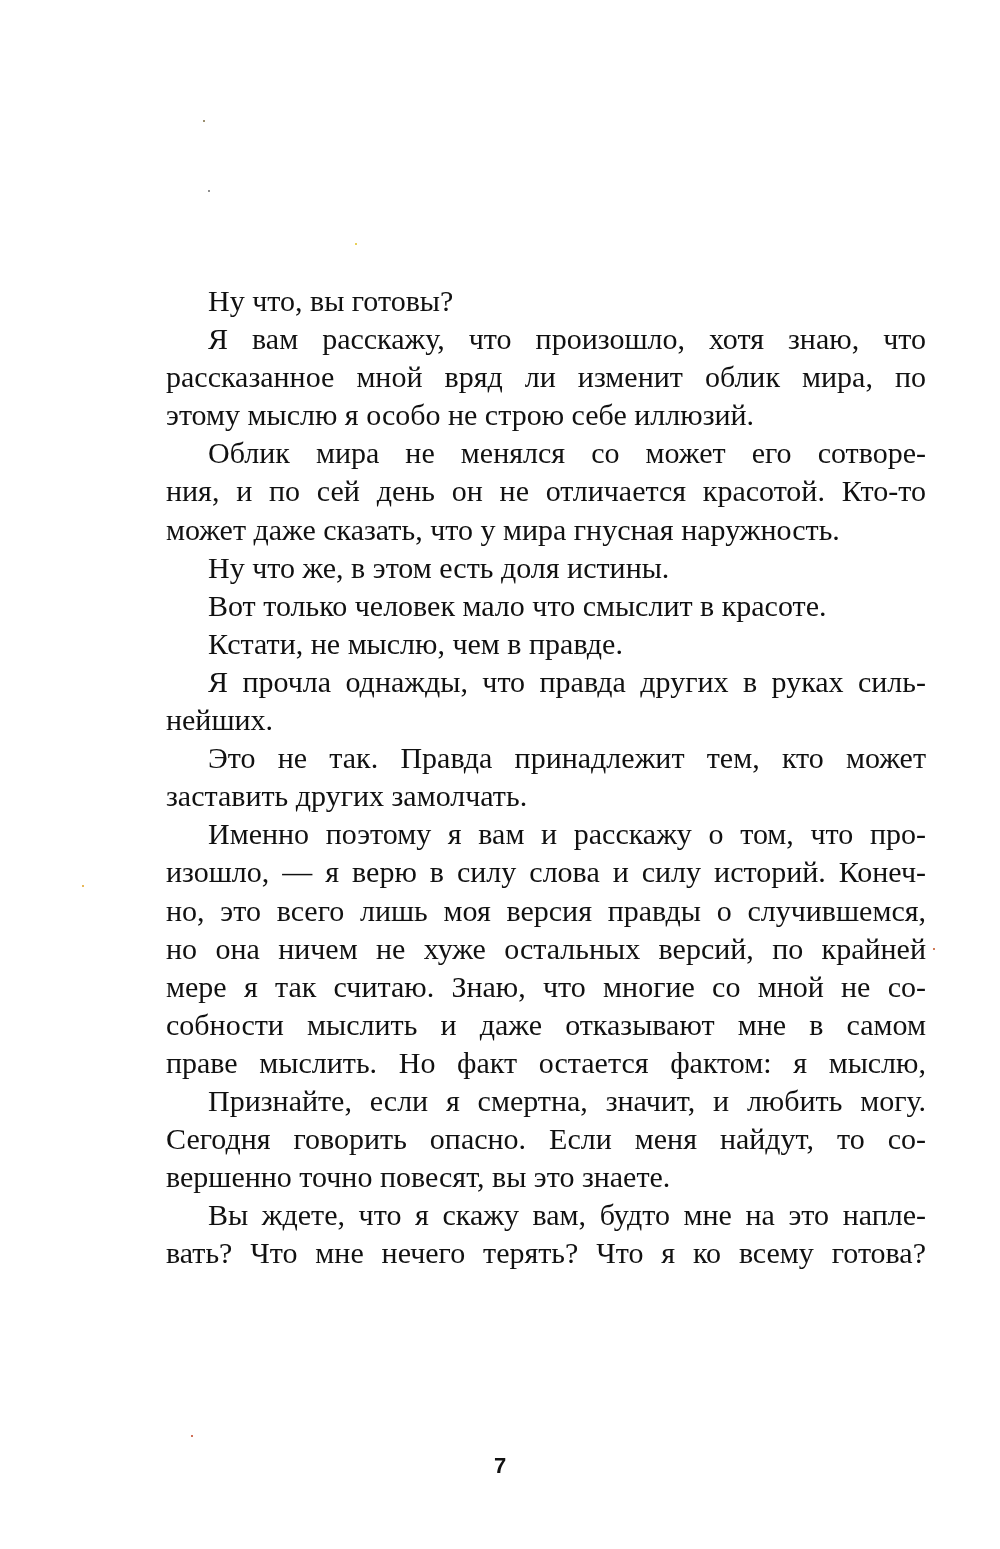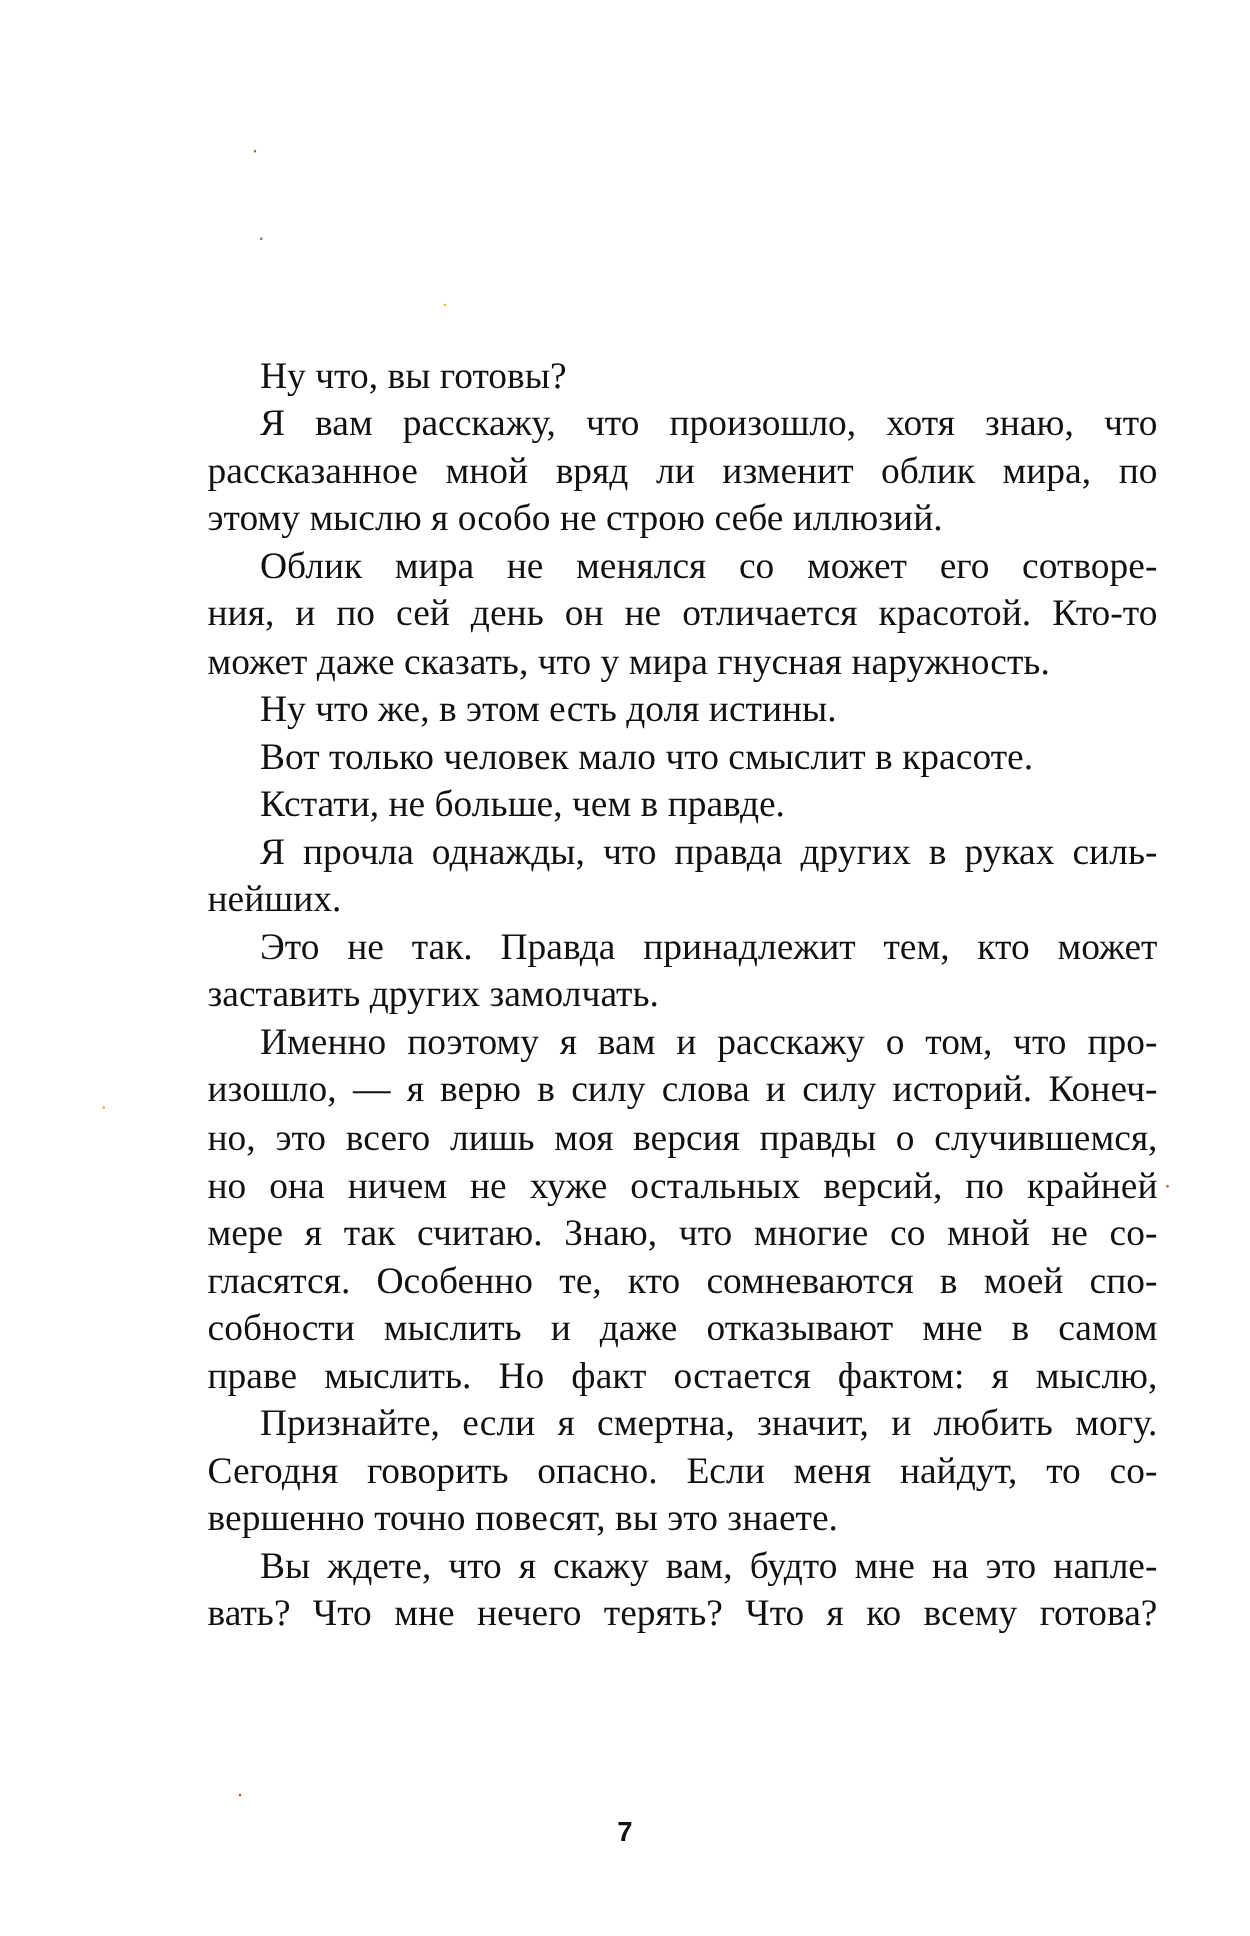--- a/index.html
+++ b/index.html
@@ -81,7 +81,7 @@
       <span class="line last">может даже сказать, что у мира гнусная наружность.</span>
       <span class="line indent last">Ну что же, в этом есть доля истины.</span>
       <span class="line indent last">Вот только человек мало что смыслит в красоте.</span>
-      <span class="line indent last">Кстати, не больше, чем в правде.</span>
+      <span class="line indent last">Кстати, не мыслю, чем в правде.</span>
       <span class="line indent">Я прочла однажды, что правда других в руках силь-</span>
       <span class="line last">нейших.</span>
       <span class="line indent">Это не так. Правда принадлежит тем, кто может</span>

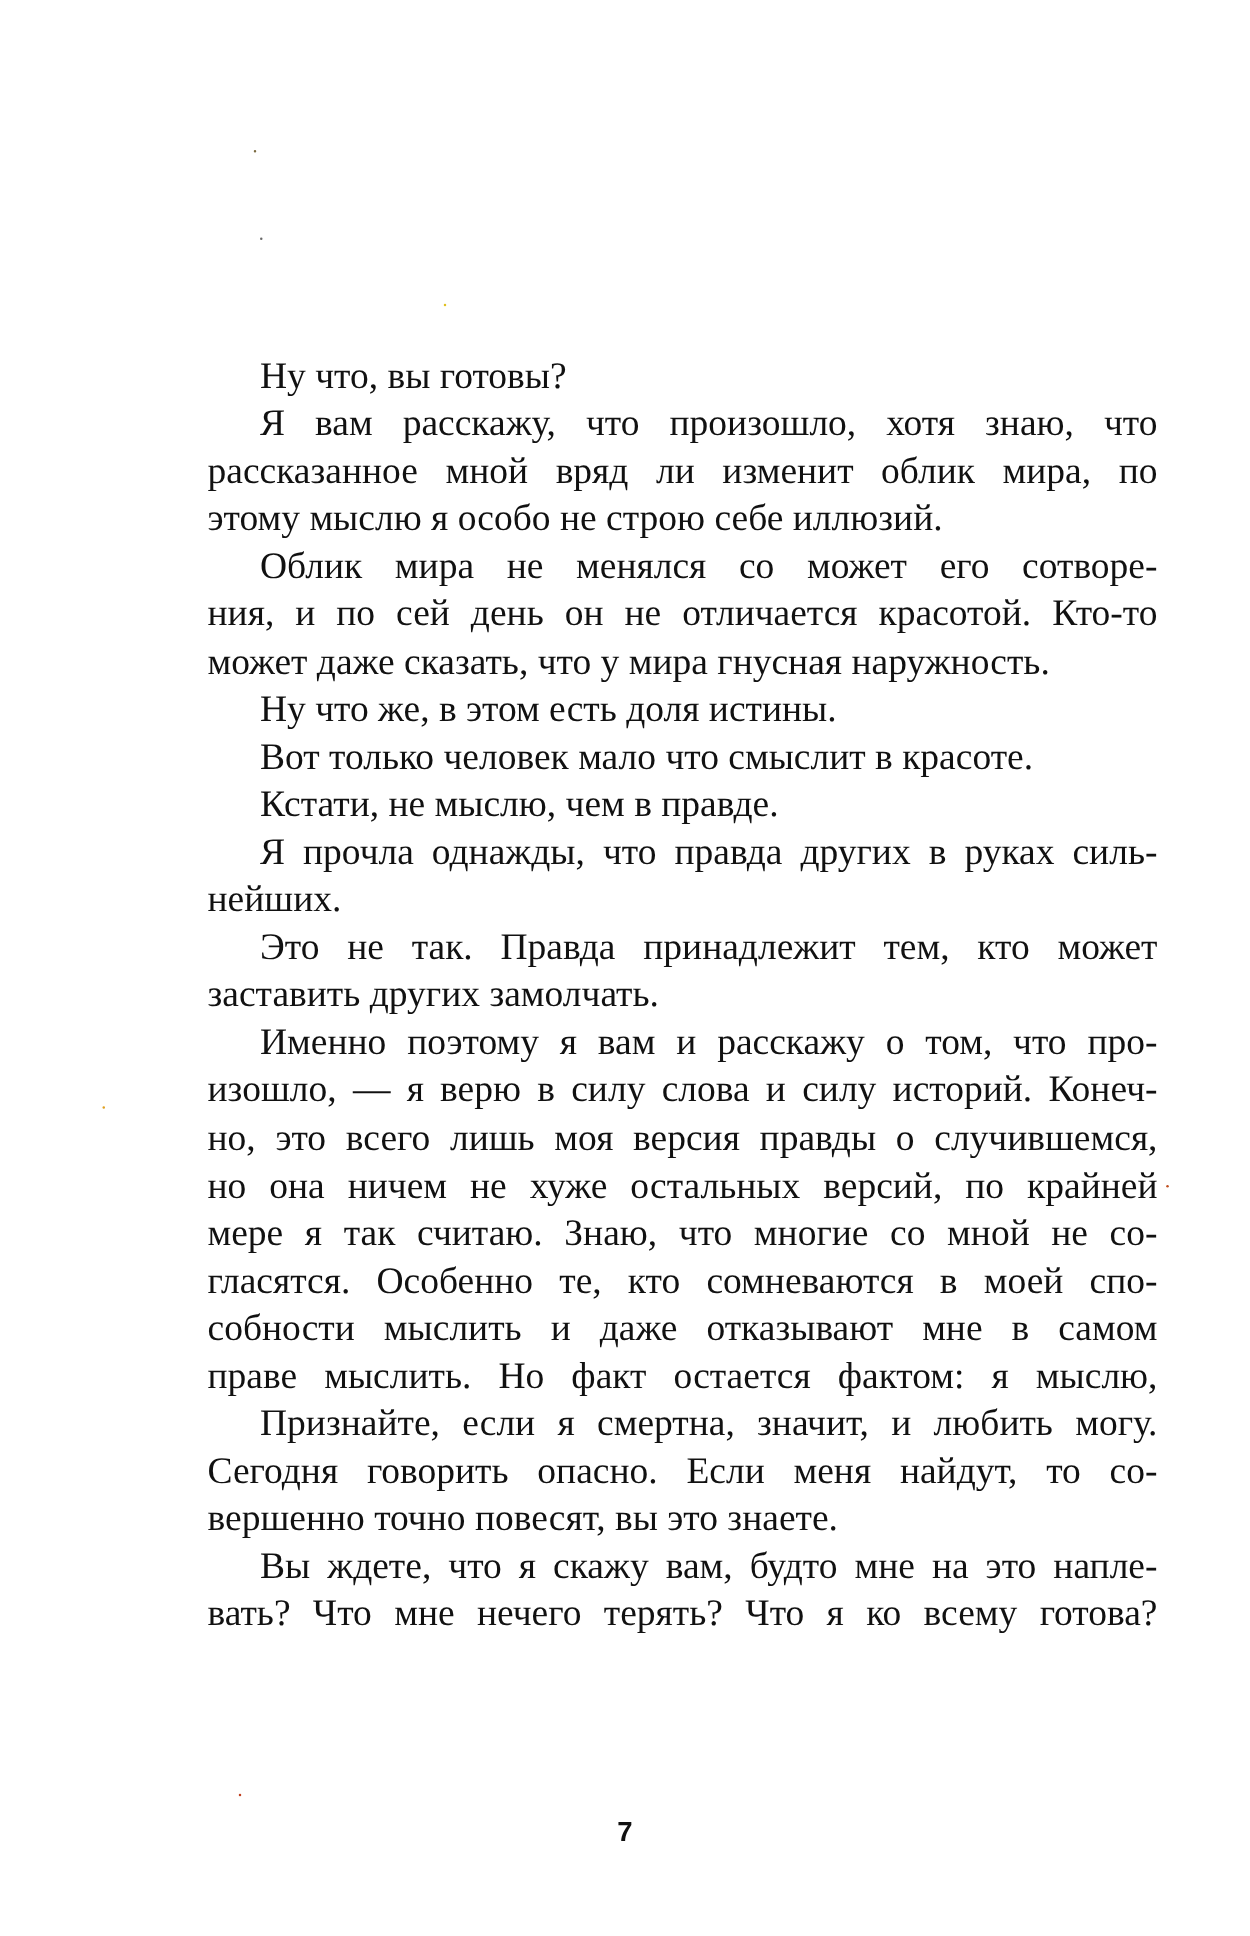--- a/index.html
+++ b/index.html
@@ -91,7 +91,6 @@
       <span class="line">но, это всего лишь моя версия правды о случившемся,</span>
       <span class="line">но она ничем не хуже остальных версий, по крайней</span>
       <span class="line">мере я так считаю. Знаю, что многие со мной не со-</span>
-      <span class="line">гласятся. Особенно те, кто сомневаются в моей спо-</span>
       <span class="line">собности мыслить и даже отказывают мне в самом</span>
       <span class="line">праве мыслить. Но факт остается фактом: я мыслю,</span>
       <span class="line indent">Признайте, если я смертна, значит, и любить могу.</span>

